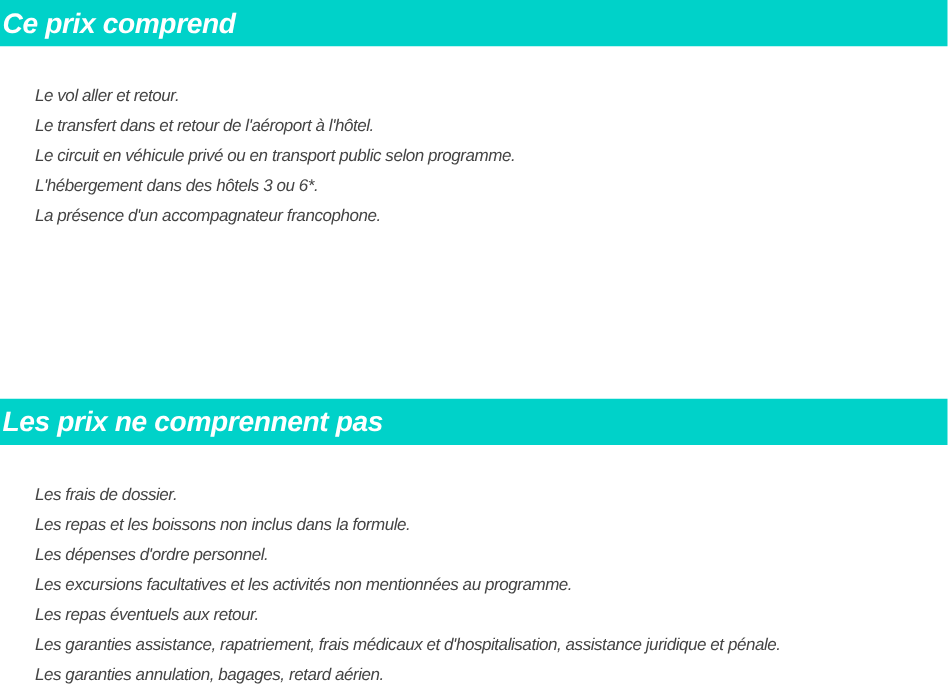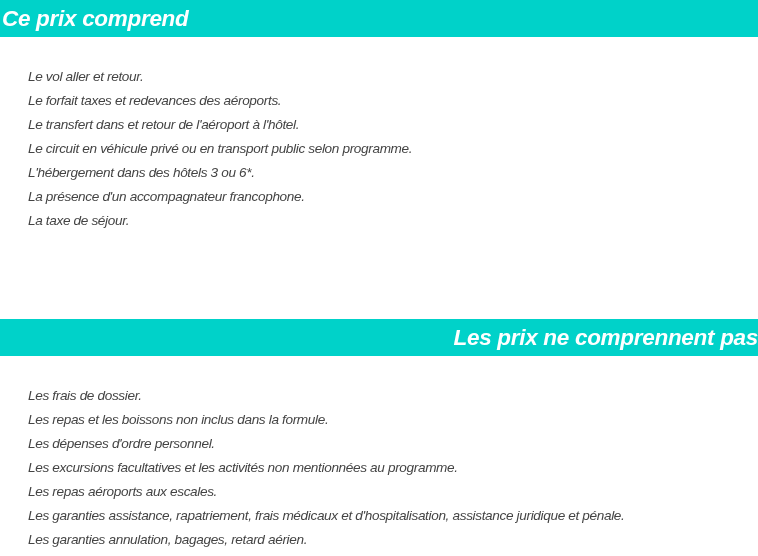--- a/index.html
+++ b/index.html
@@ -62,7 +62,6 @@
 </div>
 <ul class="items" id="list-1">
   <li class="item">Le vol aller et retour.</li>
-  <li class="item">Le forfait taxes et redevances des aéroports.</li>
   <li class="item">Le transfert dans et retour de l'aéroport à l'hôtel.</li>
   <li class="item">Le circuit en véhicule privé ou en transport public selon programme.</li>
   <li class="item">L'hébergement dans des hôtels 3 ou 6*.</li>

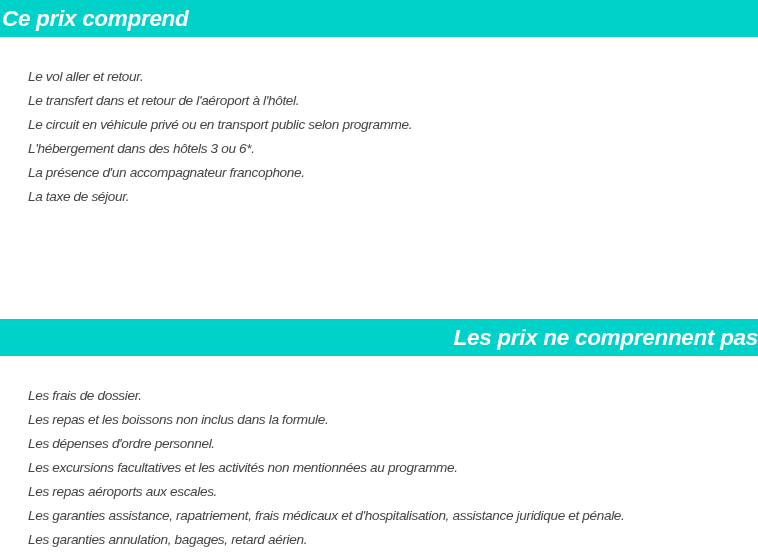--- a/index.html
+++ b/index.html
@@ -66,7 +66,6 @@
   <li class="item">Le circuit en véhicule privé ou en transport public selon programme.</li>
   <li class="item">L'hébergement dans des hôtels 3 ou 6*.</li>
   <li class="item">La présence d'un accompagnateur francophone.</li>
-  <li class="item">La taxe de séjour.</li>
 </ul>
 
 <div class="section-header" id="header-2">

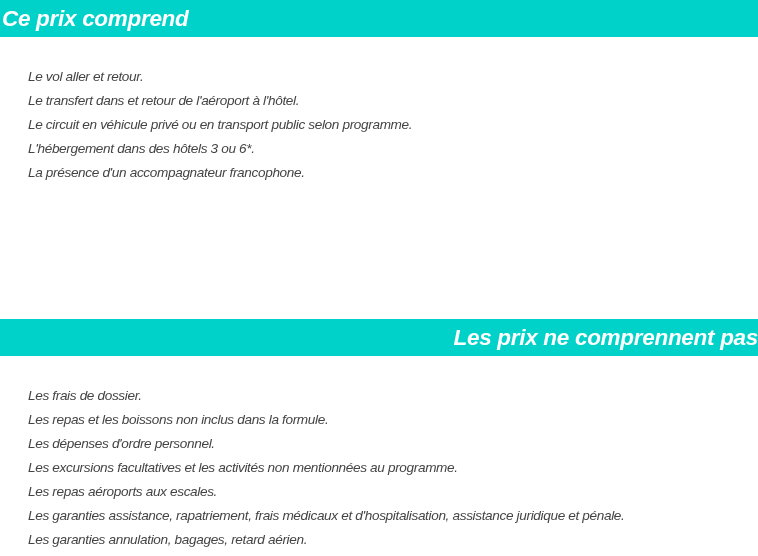--- a/index.html
+++ b/index.html
@@ -51,7 +51,7 @@
     }
     #header-1 { top: 0; }
     #list-1 { top: 53px; }
-    #header-2 { top: 319px; text-align: right; }
+    #header-2 { top: 319px; }
     #list-2 { top: 372px; }
   </style>
 </head>

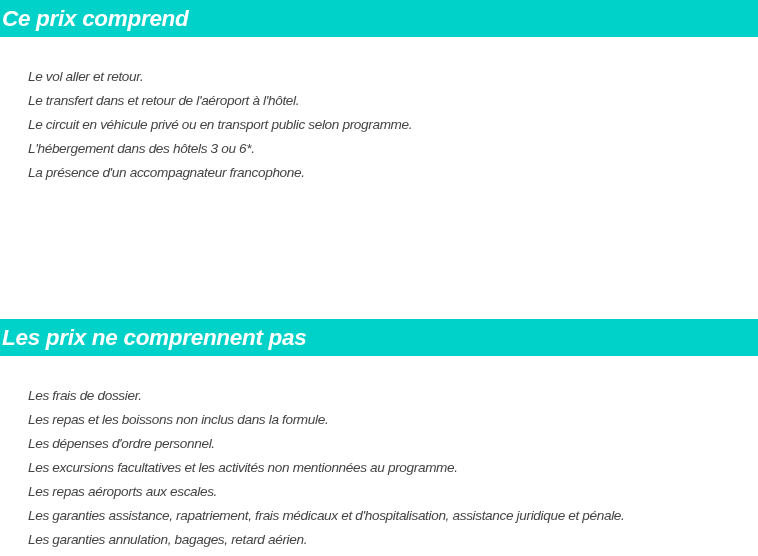--- a/index.html
+++ b/index.html
@@ -76,7 +76,7 @@
   <li class="item">Les repas et les boissons non inclus dans la formule.</li>
   <li class="item">Les dépenses d'ordre personnel.</li>
   <li class="item">Les excursions facultatives et les activités non mentionnées au programme.</li>
-  <li class="item">Les repas aéroports aux escales.</li>
+  <li class="item">Les repas éventuels aux retour.</li>
   <li class="item">Les garanties assistance, rapatriement, frais médicaux et d'hospitalisation, assistance juridique et pénale.</li>
   <li class="item">Les garanties annulation, bagages, retard aérien.</li>
 </ul>

